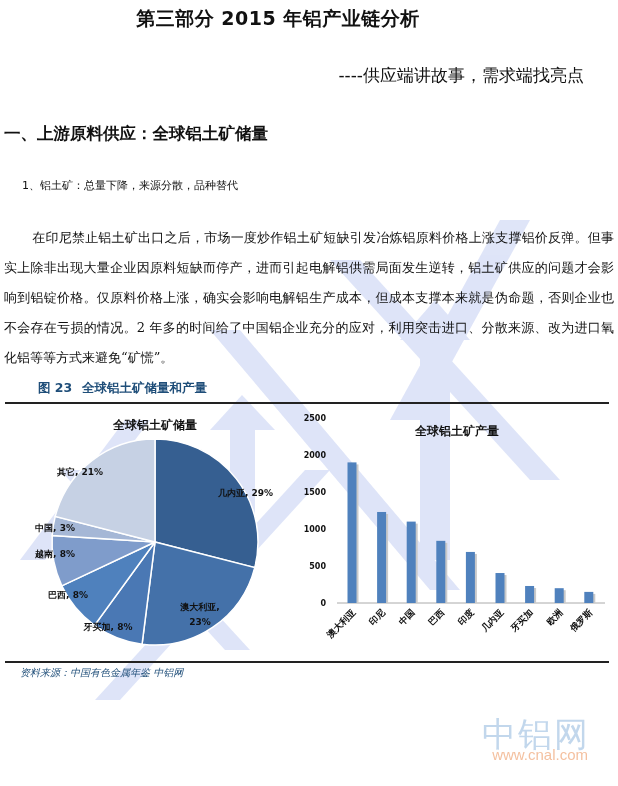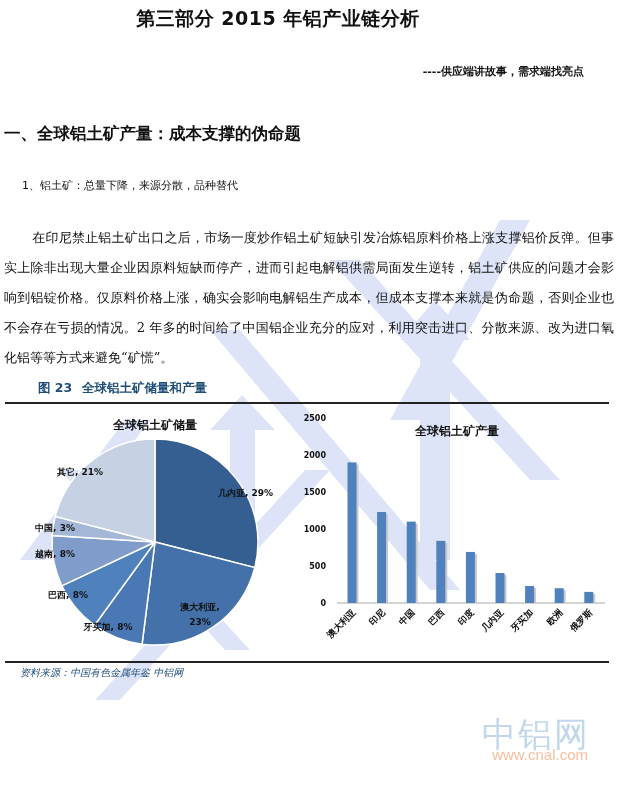--- a/index.html
+++ b/index.html
@@ -9,7 +9,7 @@
   .watermark { position: absolute; left: 0; top: 0; width: 618px; height: 786px; pointer-events: none; z-index: 0; }
   .content { position: absolute; left: 0; top: 0; width: 618px; height: 786px; z-index: 1; }
   .title { left: 0; width: 556px; top: 6px; text-align: center; font-size: 19px; font-weight: bold; letter-spacing: 0.5px; }
-  .subtitle { right: 34px; top: 64px; font-size: 11px; font-weight: bold; }
+  .subtitle { right: 34px; top: 64px; font-size: 17px; font-weight: normal; }
   .h1 { left: 4px; top: 123px; font-size: 16.5px; font-weight: bold; }
   .h2 { left: 4px; top: 178px; font-size: 11px; margin-left: 18px; }
   .para { left: 4px; width: 610px; font-family: "DejaVu Serif", "Liberation Serif", serif; font-size: 13px; line-height: 30px; text-align: justify; }

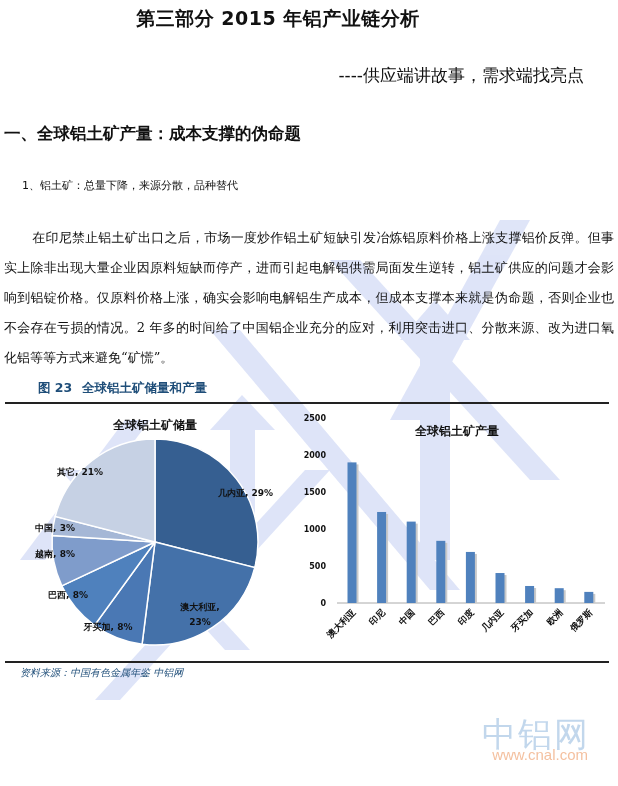--- a/index.html
+++ b/index.html
@@ -45,7 +45,7 @@
 <div class="content">
   <div class="abs title">第三部分  2015 年铝产业链分析</div>
   <div class="abs subtitle">----供应端讲故事，需求端找亮点</div>
-  <div class="abs h1">一、全球铝土矿产量：成本支撑的伪命题</div>
+  <div class="abs h1">一、上游原料供应：全球铝土矿储量</div>
   <div class="abs h2">1、铝土矿：总量下降，来源分散，品种替代</div>
 
   <div class="abs para p1"><span class="indent"></span><span>在印尼禁止铝土矿出口之后，市场一度炒作铝土矿短缺引发冶炼铝原料价格上涨支撑铝价反弹。但事实上除非出现大量企业因原料短缺而停产，进而引起电解铝供需局面发生逆转，铝土矿供应的问题才会影响到铝锭价格。仅原料价格上涨，确实会影响电解铝生产成本，但成本支撑本来就是伪命题，否则企业也不会存在亏损的情况。2 年多的时间给了中国铝企业充分的应对，利用突击进口、分散来源、改为进口氧化铝等等方式来避免“矿慌”。</span></div>

